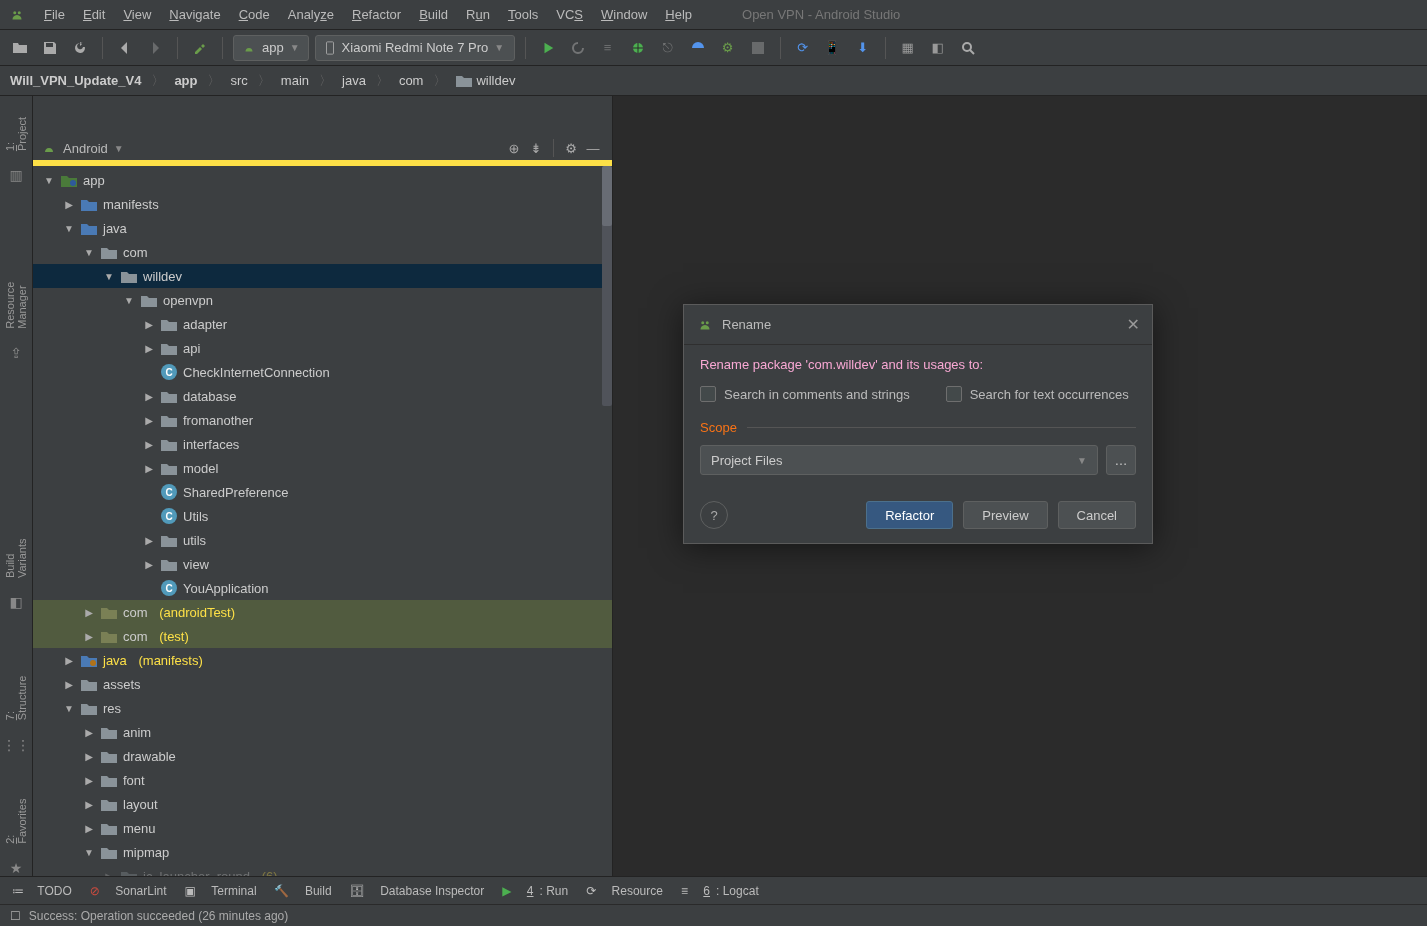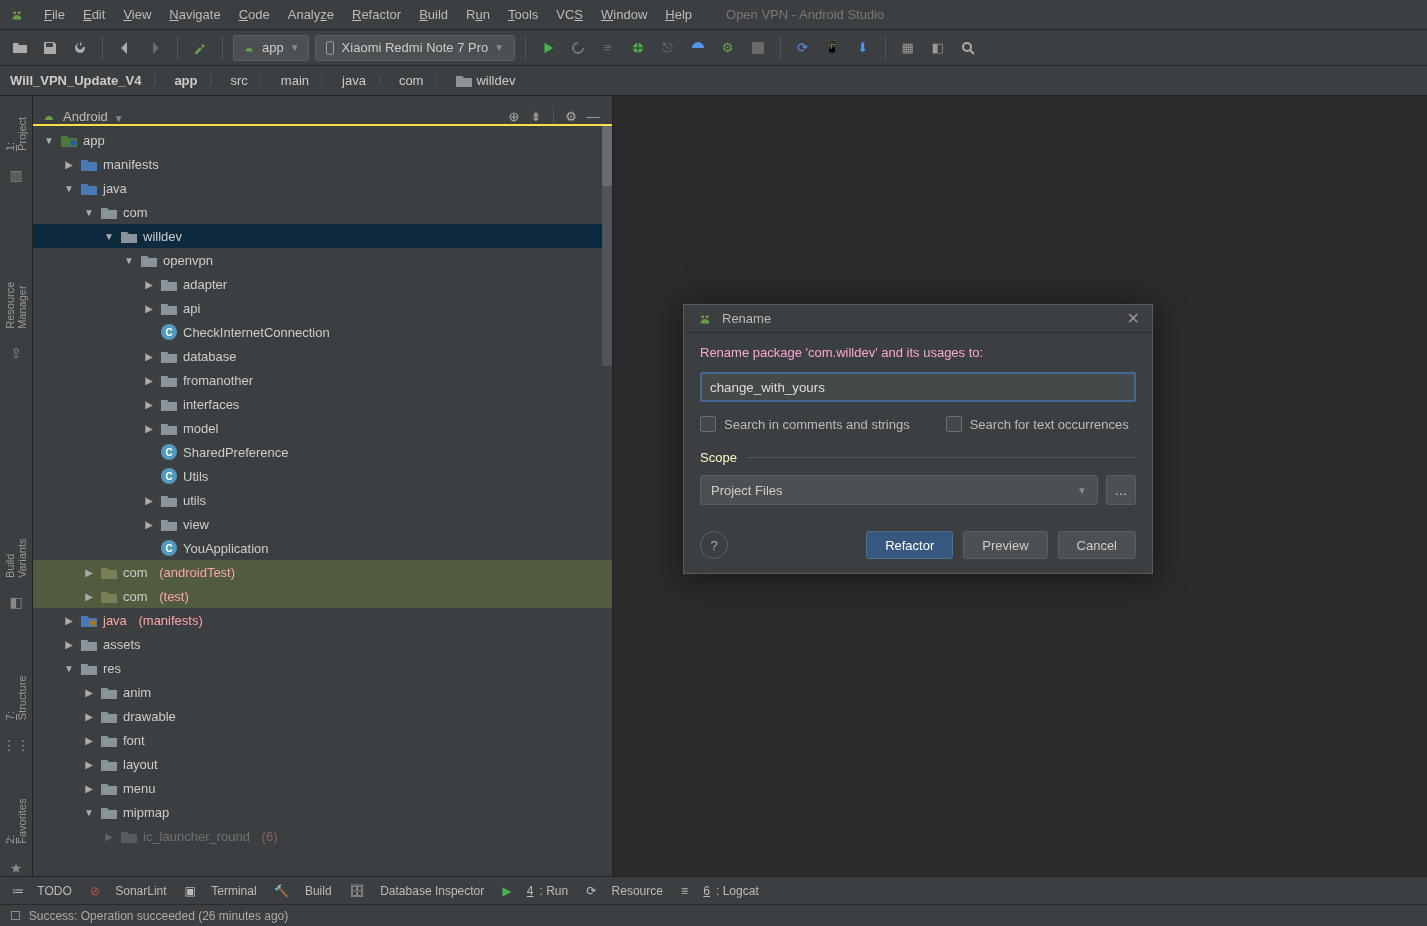--- a/index.html
+++ b/index.html
@@ -8,7 +8,7 @@
   .menubar .logo { width:18px; height:18px; margin-right:8px; display:flex; align-items:center; }
   .menubar .mitem { padding:4px 8px; color:#bbbbbb; cursor:default; }
   .menubar .mitem .ul { text-decoration:underline; }
-  .menubar .title { margin-left:24px; color:#777; }
+  .menubar .title { margin-left:40px; color:#777; }
   .toolbar { height:36px; background:#3c3f41; display:flex; align-items:center; padding:0 8px; gap:6px; border-bottom:1px solid #232323; }
   .toolbar .sep { width:1px; height:22px; background:#555; margin:0 4px; }
   .tbtn { width:24px; height:24px; display:flex; align-items:center; justify-content:center; color:#999; }

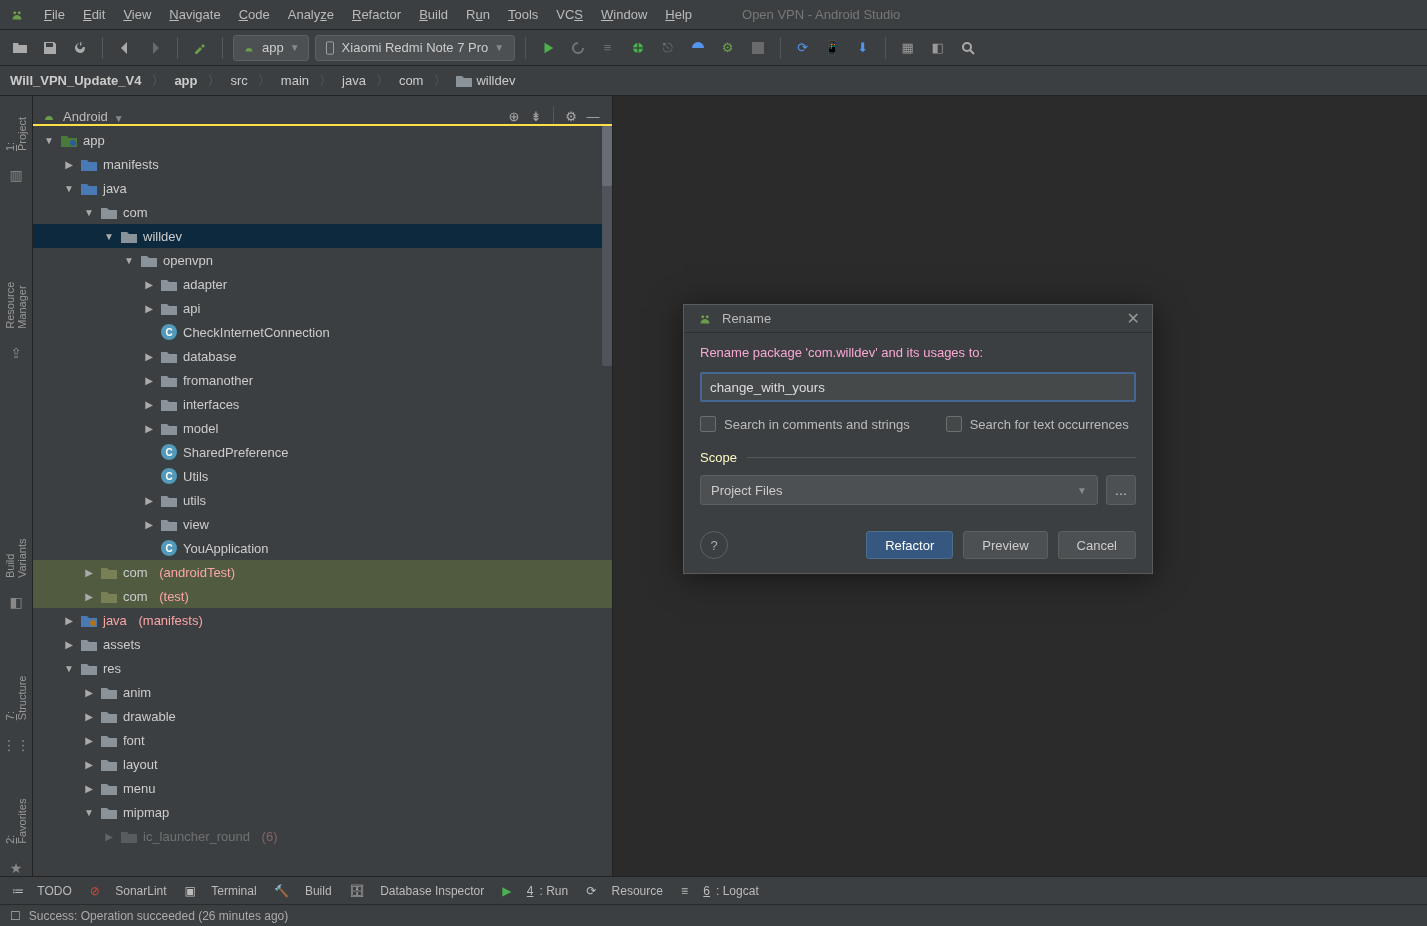--- a/index.html
+++ b/index.html
@@ -23,7 +23,7 @@
   .lsidebar .vtext .ul { text-decoration:underline; }
   .lsidebar .ico { color:#888; font-size:14px; }
   .projpanel { width:580px; background:#3c3f41; display:flex; flex-direction:column; border-right:1px solid #232323; }
-  .projhead { height:30px; display:flex; align-items:flex-end; padding:0 8px; border-bottom:2px solid #fde047; }
+  .projhead { height:30px; display:flex; align-items:center; padding:0 8px; border-bottom:6px solid #fde047;margin-top:40px; }
   .projhead .spacer { flex:1; }
   .projhead .ico { width:22px; text-align:center; color:#aaa; }
   .tree { flex:1; overflow:auto; padding-top:2px; position:relative; }

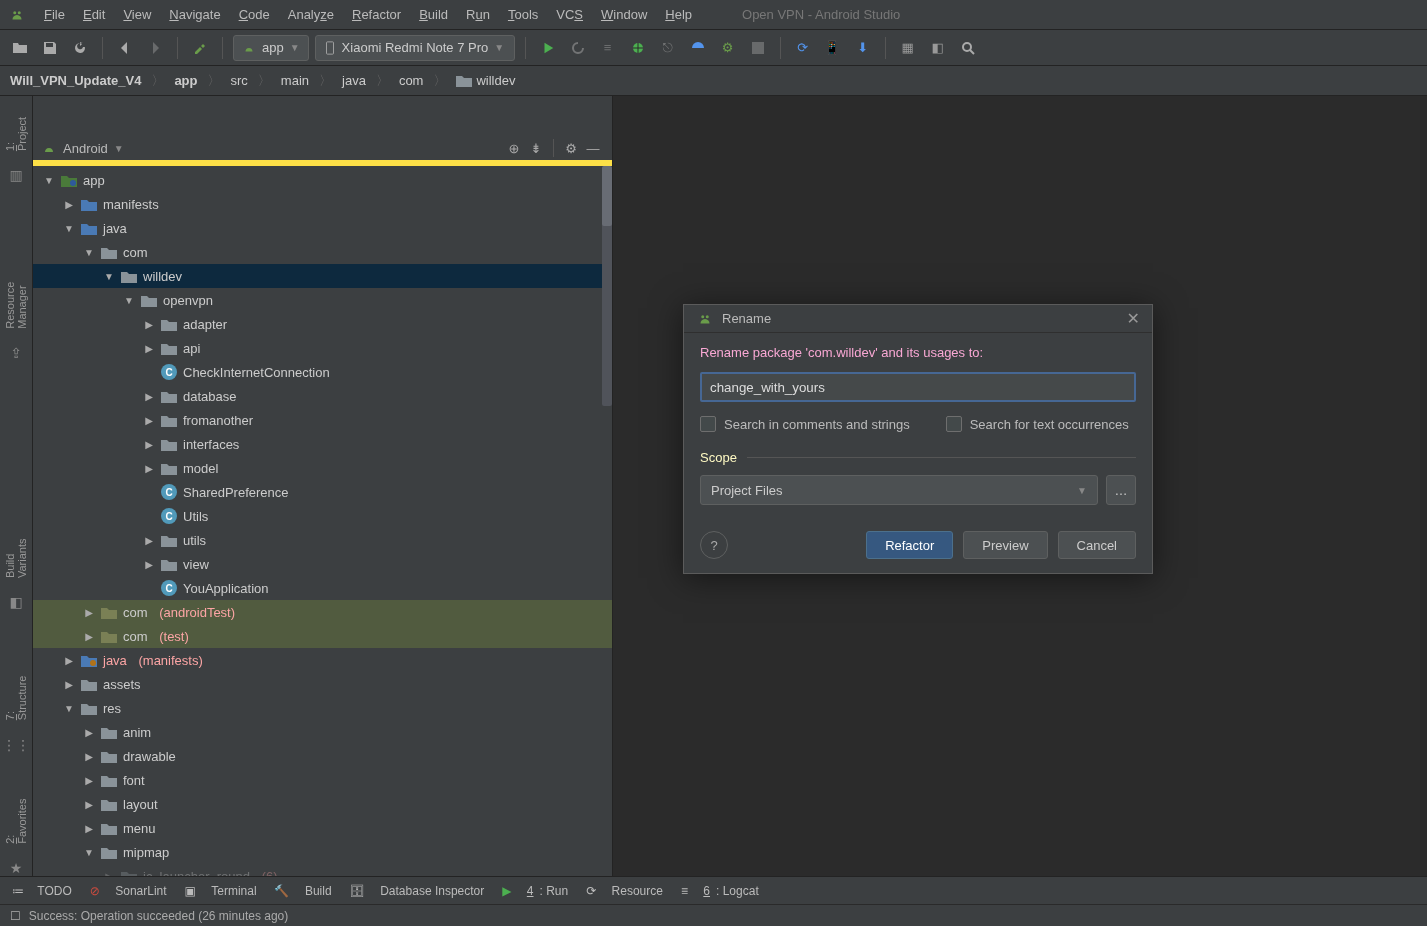--- a/index.html
+++ b/index.html
@@ -36,7 +36,7 @@
   .classico { width:16px;height:16px; background:#519aba; border-radius:50%; color:#fff; font-size:10px; display:inline-flex; align-items:center; justify-content:center; font-weight:bold; }
   .editor { flex:1; background:#2b2b2b; position:relative; }
   .dialog { position:absolute; left:70px; top:208px; width:470px; background:#3c3f41; border:1px solid #5b5b5b; box-shadow:0 4px 30px rgba(0,0,0,.5); }
-  .dialog .dhead { height:28px; display:flex; align-items:center; padding:0 12px; border-bottom:1px solid #2f2f2f; }
+  .dialog .dhead { height:40px; display:flex; align-items:center; padding:0 12px; border-bottom:1px solid #2f2f2f; }
   .dialog .dhead .dtitle { margin-left:8px; color:#bbbbbb; }
   .dialog .dhead .dspacer { flex:1; }
   .dialog .dclose { color:#999; font-size:16px; }

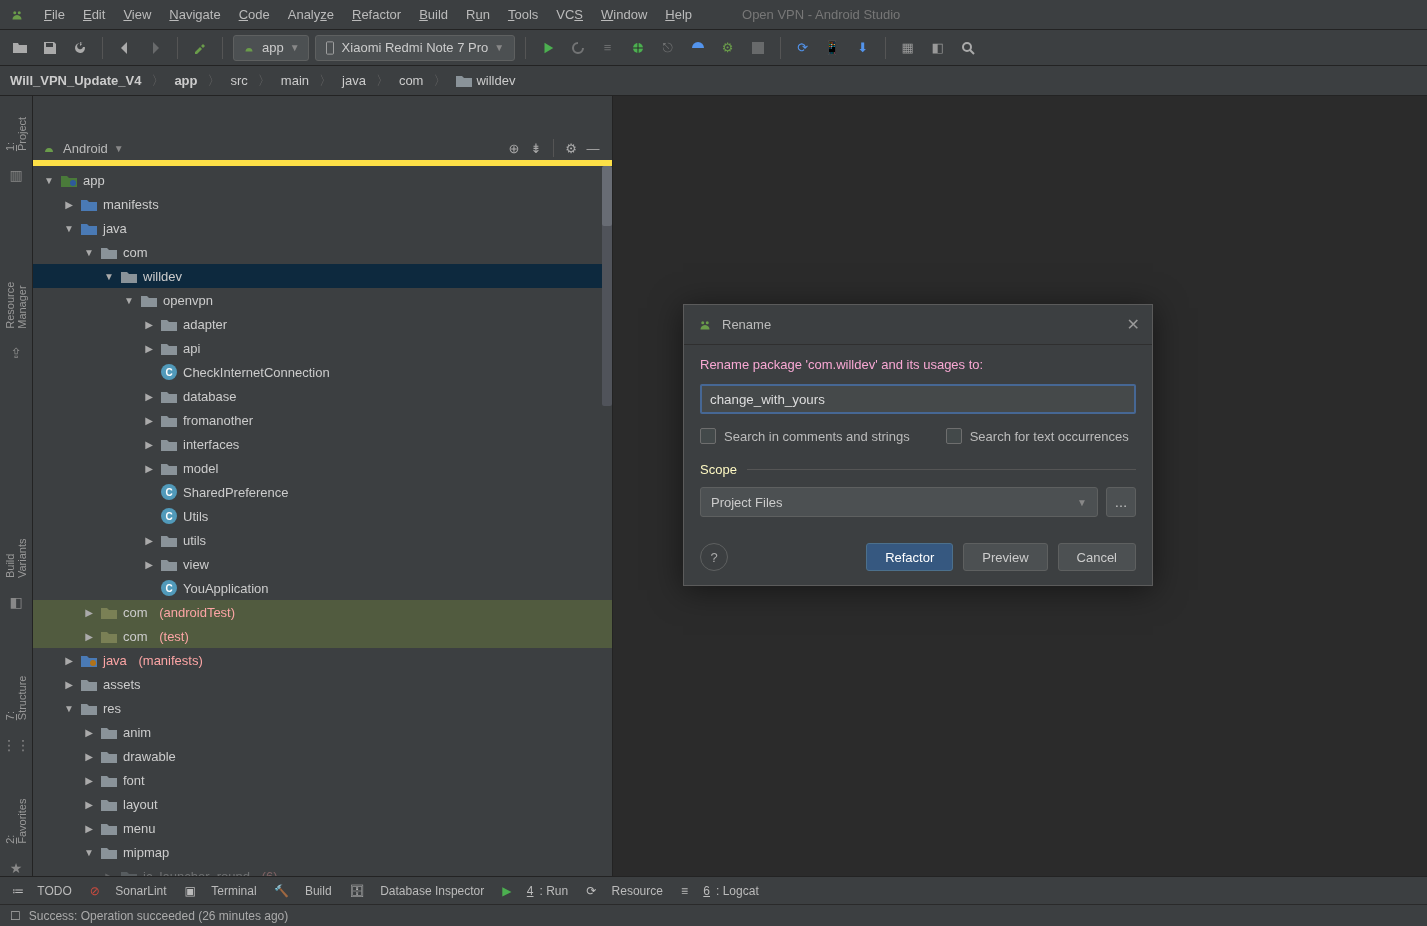--- a/index.html
+++ b/index.html
@@ -502,7 +502,6 @@
       </div>
       <div class="dbody">
         <div class="dmsg">Rename package 'com.willdev' and its usages to:</div>
-        <input type="text" value="change_with_yours" style="">
         <div class="chkrow">
           <label class="chk">
               <span class="chkbox"></span>

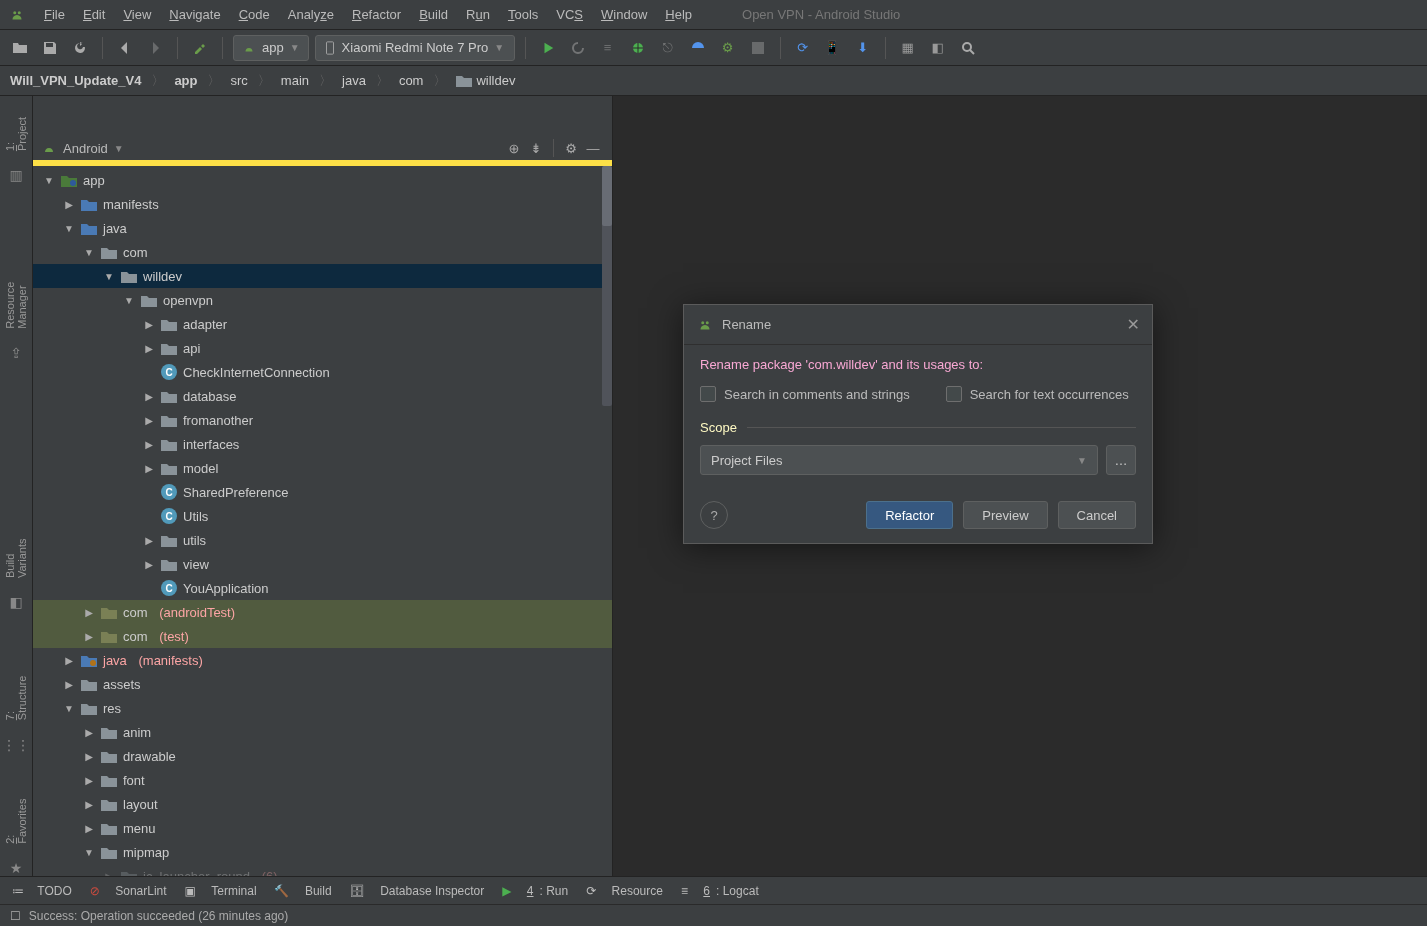--- a/index.html
+++ b/index.html
@@ -46,7 +46,7 @@
   .dialog .chkrow { display:flex; gap:36px; margin-top:14px; }
   .dialog .chk { display:flex; align-items:center; gap:8px; color:#bbb; }
   .dialog .chkbox { width:16px; height:16px; border:1px solid #6e6e6e; border-radius:2px; background:#43494a; }
-  .dialog .scopelabel { margin-top:18px; color:#fef9c3; display:flex; align-items:center; gap:10px; }
+  .dialog .scopelabel { margin-top:18px; color:#f97316; display:flex; align-items:center; gap:10px; }
   .dialog .scopelabel .line { flex:1; height:1px; background:#555; }
   .dialog .scoperow { display:flex; gap:8px; margin-top:10px; }
   .dialog .scopecombo { flex:1; height:30px; background:#4c5052; border:1px solid #5e6060; border-radius:3px; display:flex; align-items:center; padding:0 10px; color:#ccc; }

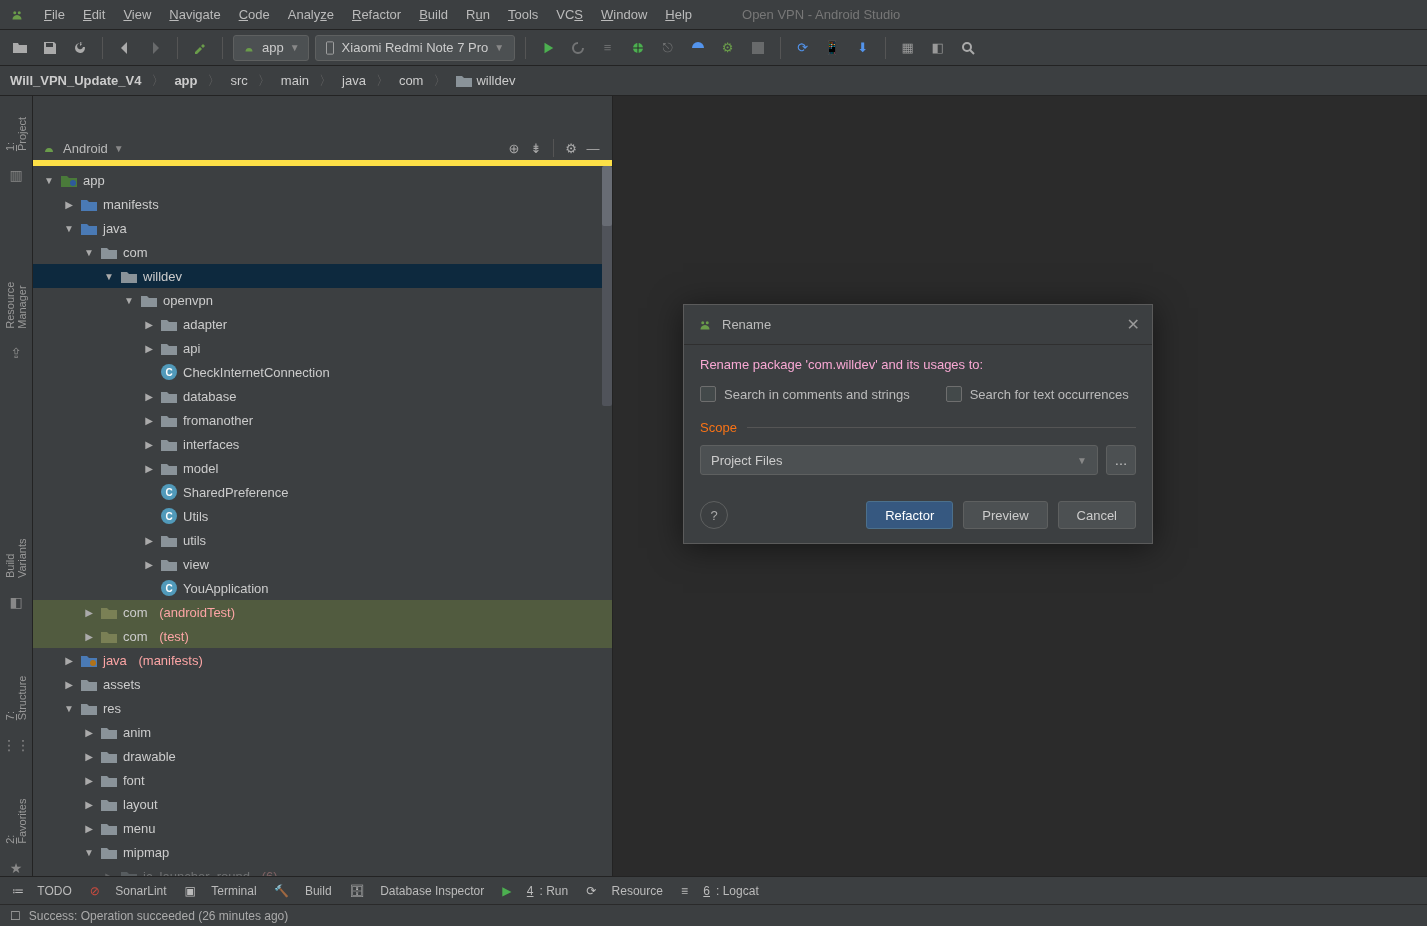--- a/index.html
+++ b/index.html
@@ -32,7 +32,7 @@
   .trow .fico { width:20px; display:inline-flex; justify-content:center; }
   .trow.highlight { background:#0d293e; }
   .trow.dim-row { background:#515b3f; }
-  .faded { color:#fca5a5; }
+  .faded { color:#fde047; }
   .classico { width:16px;height:16px; background:#519aba; border-radius:50%; color:#fff; font-size:10px; display:inline-flex; align-items:center; justify-content:center; font-weight:bold; }
   .editor { flex:1; background:#2b2b2b; position:relative; }
   .dialog { position:absolute; left:70px; top:208px; width:470px; background:#3c3f41; border:1px solid #5b5b5b; box-shadow:0 4px 30px rgba(0,0,0,.5); }

